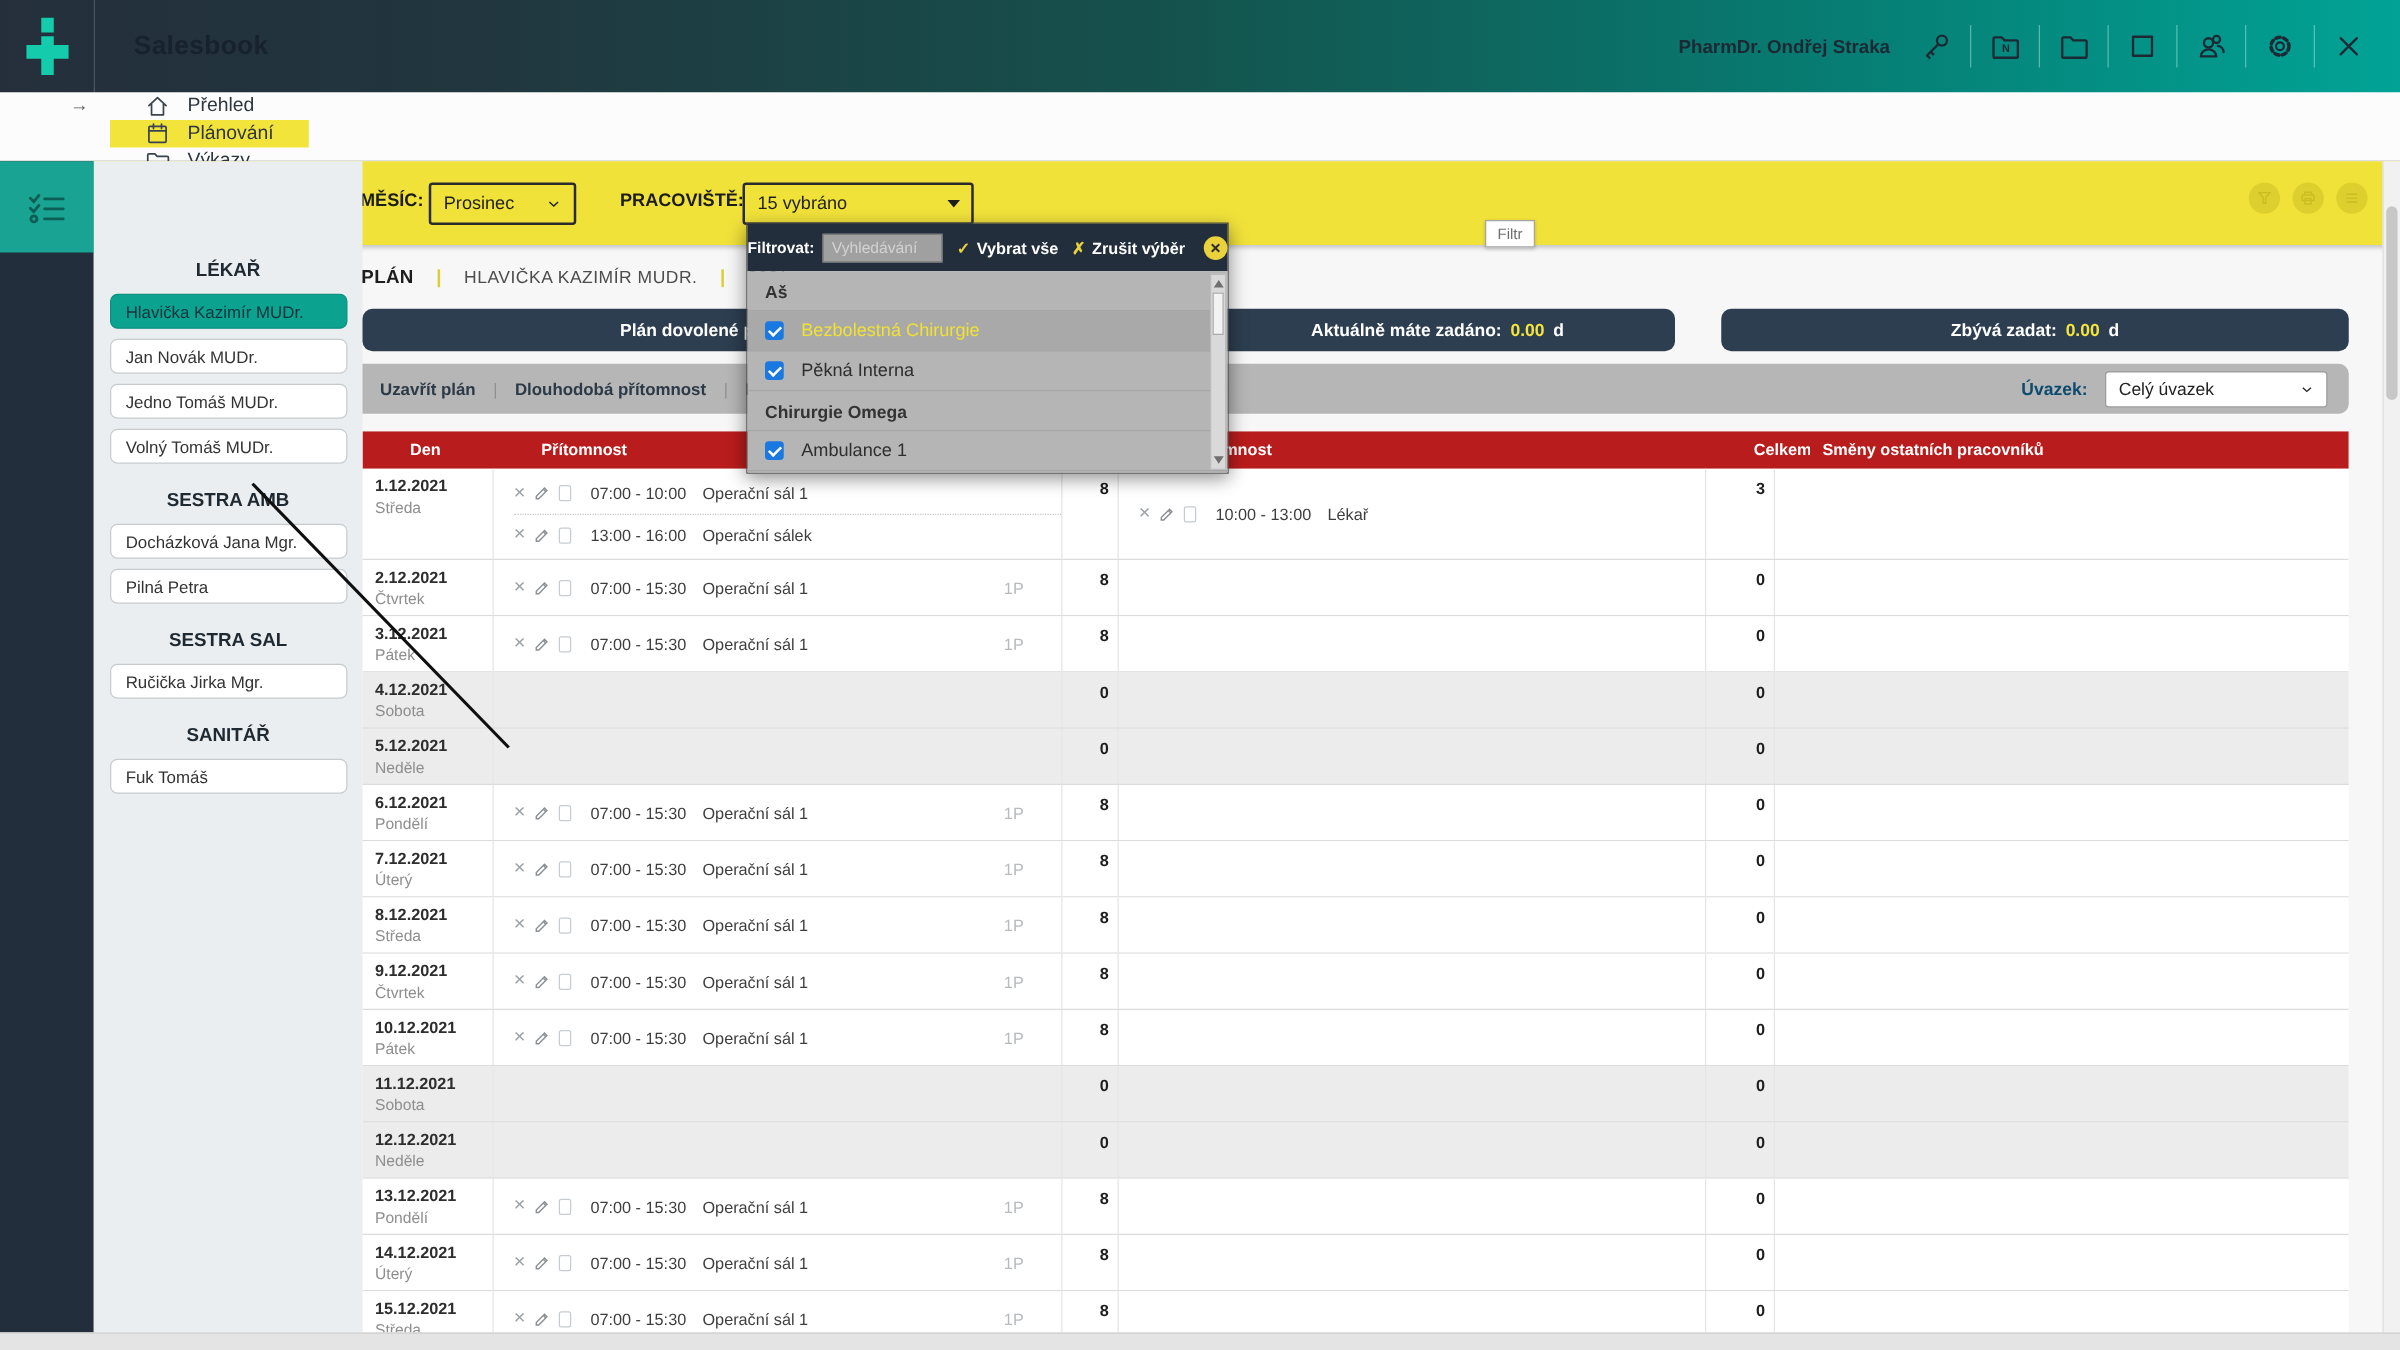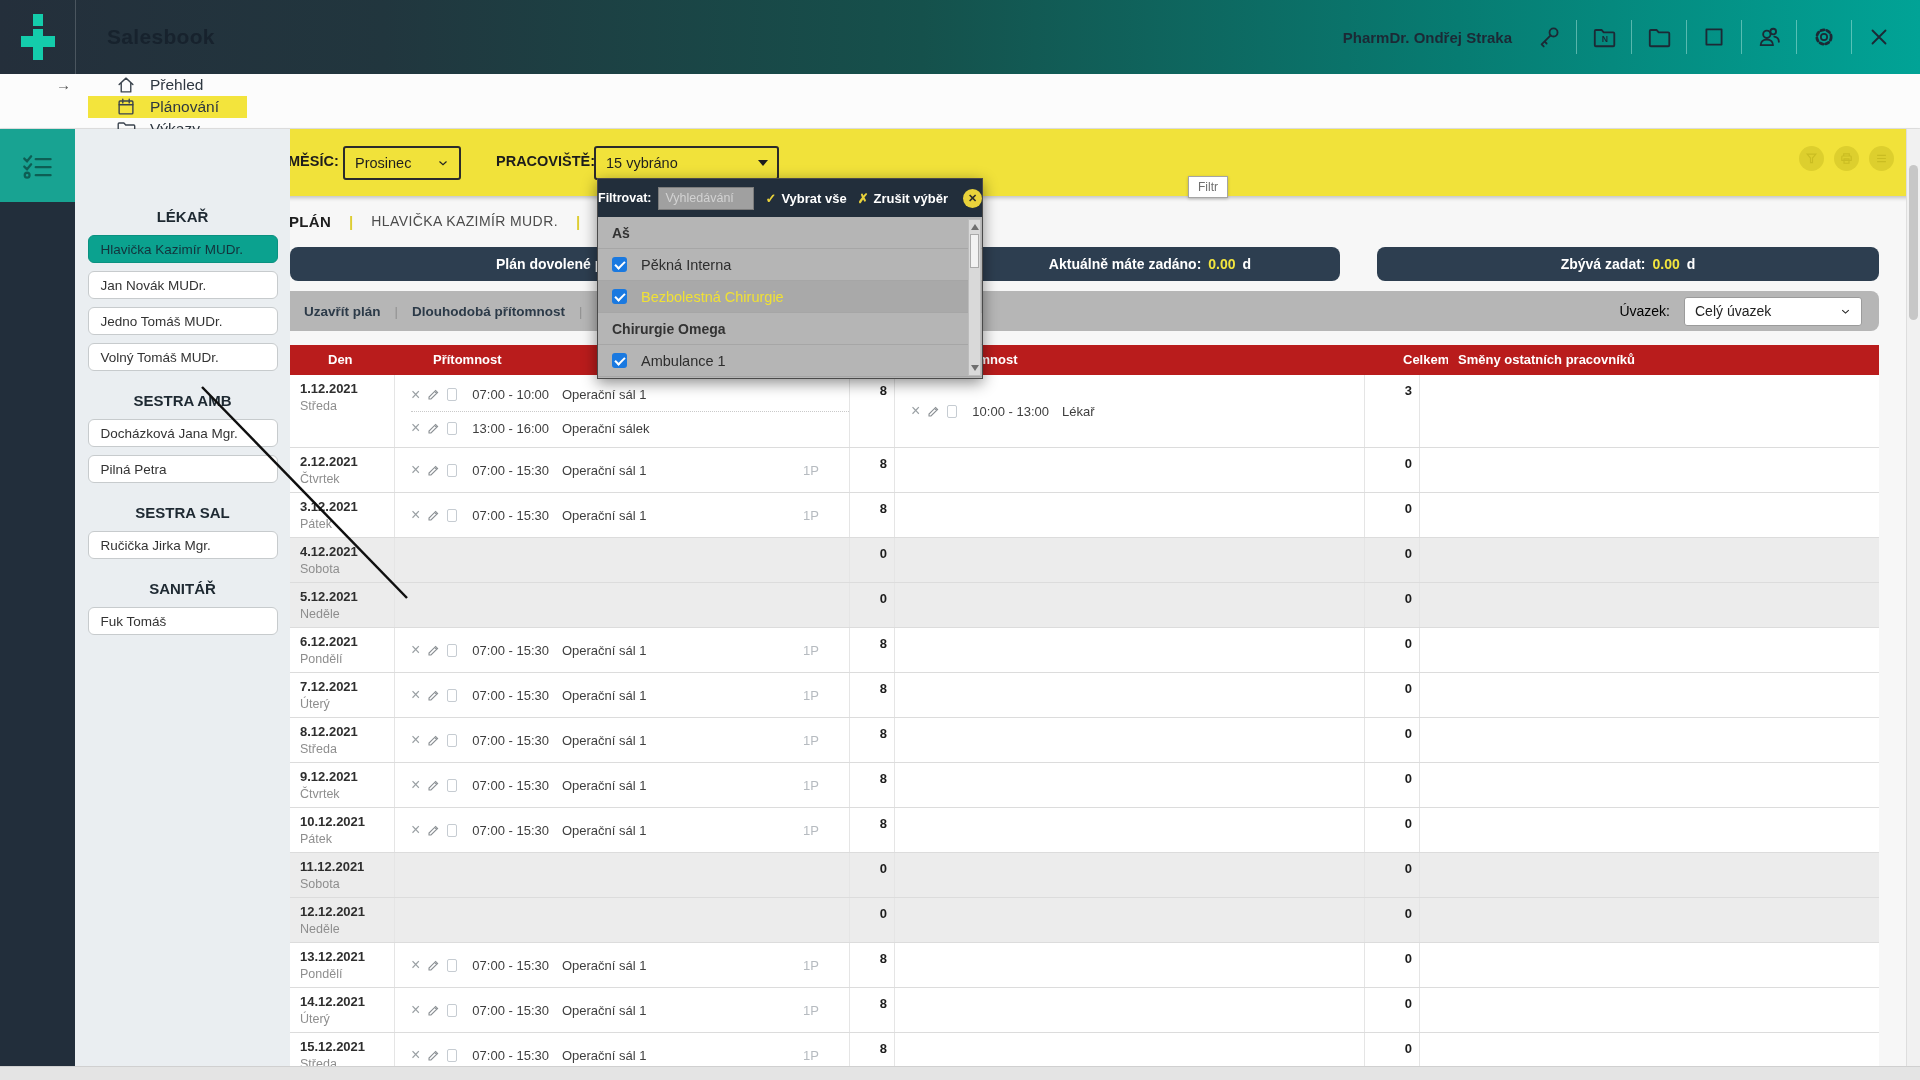--- a/index.html
+++ b/index.html
@@ -739,13 +739,13 @@
     </div>
     <div class="dd-list" id="dd-list">
         <div class="dd-row grp">Aš</div>
+        <div class="dd-row opt hl">
+          <span class="dd-cb"></span>
+          <span>Bezbolestná Chirurgie</span>
+        </div>
         <div class="dd-row opt">
           <span class="dd-cb"></span>
           <span>Pěkná Interna</span>
-        </div>
-        <div class="dd-row opt hl">
-          <span class="dd-cb"></span>
-          <span>Bezbolestná Chirurgie</span>
         </div>
         <div class="dd-row grp">Chirurgie Omega</div>
         <div class="dd-row opt">

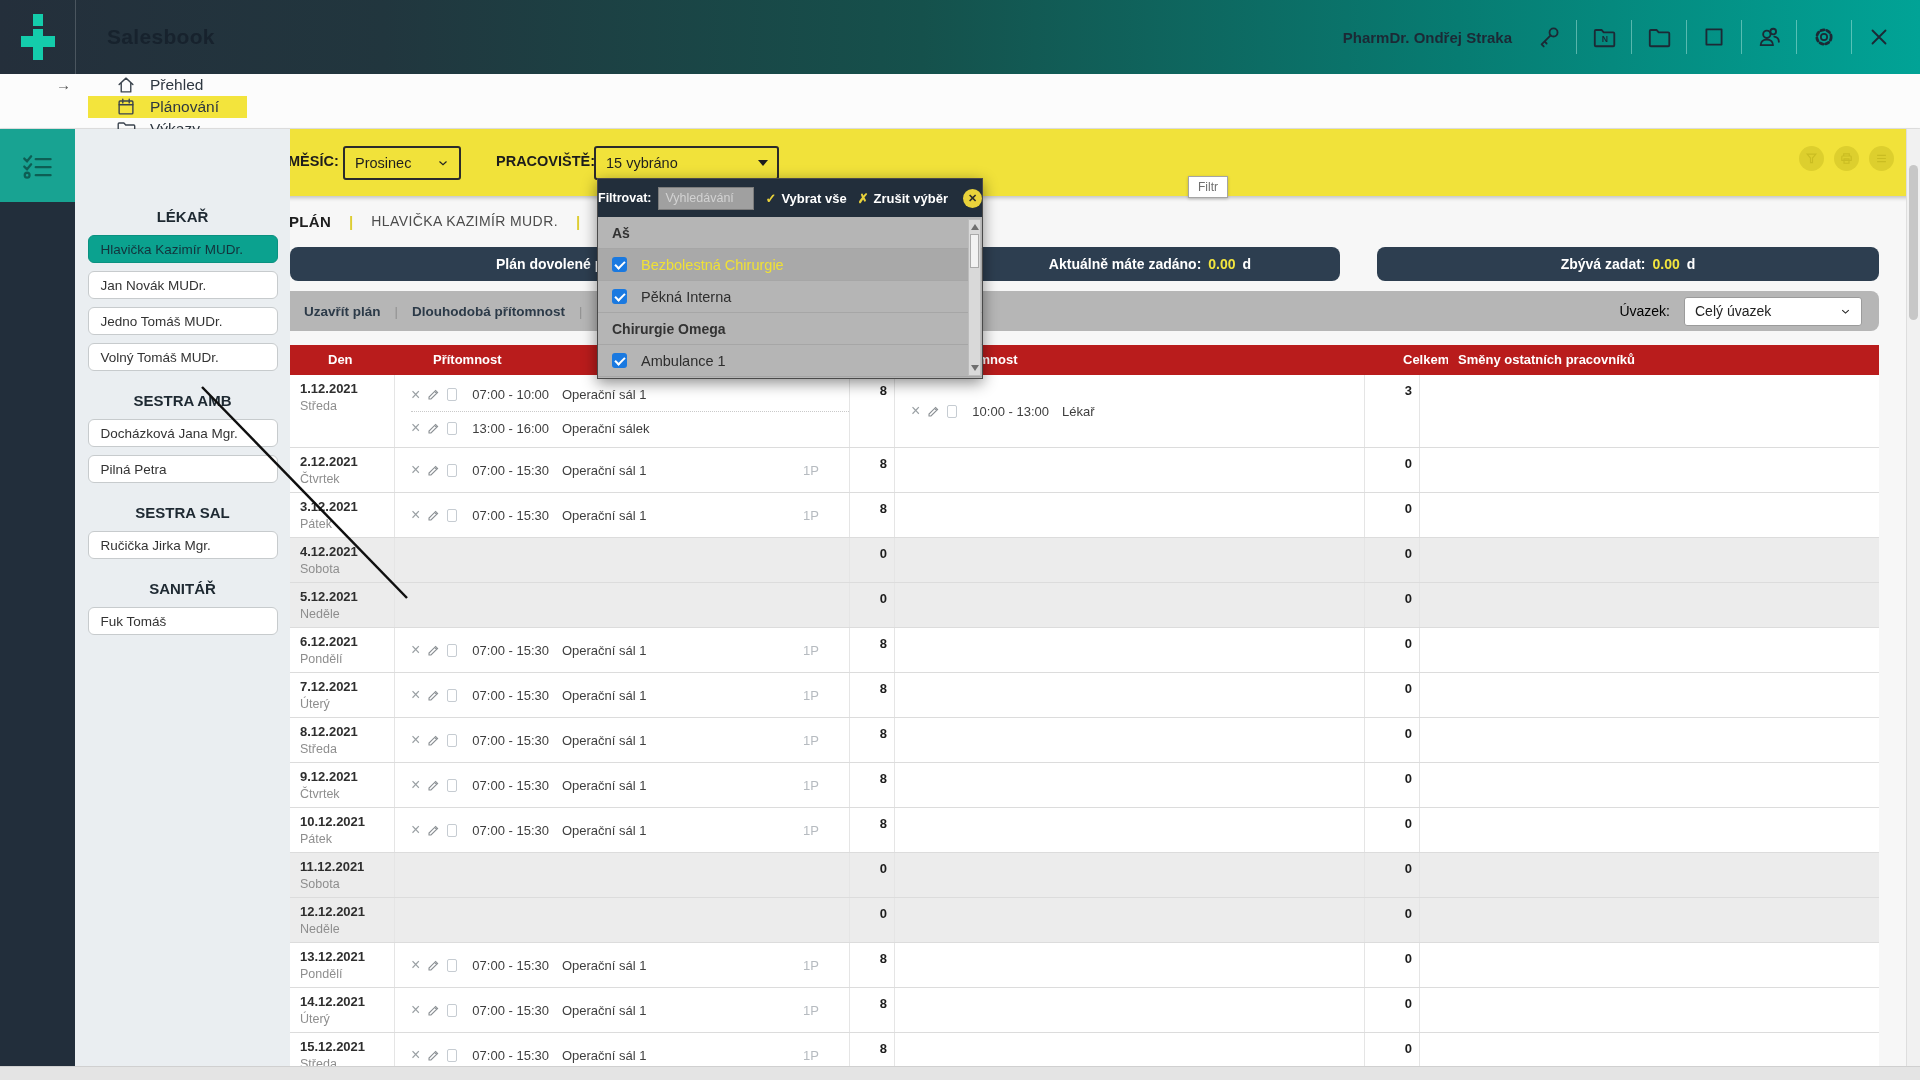--- a/index.html
+++ b/index.html
@@ -66,7 +66,7 @@
   .llink { font-size:13.5px; font-weight:bold; color:#2c3a48; cursor:pointer; }
   .lsep { color:#8f8f8f; font-size:13px; }
   .uvazek { margin-left:auto; display:flex; align-items:center; gap:14px; padding-right:17px; }
-  .uvazek .ulabel { font-size:14px; font-weight:normal; color:#000000; }
+  .uvazek .ulabel { font-size:14px; font-weight:bold; color:#0c4a6e; }
   .uselect { width:178px; height:29px; background:#fff; border:1px solid #9b9b9b; border-radius:3px;
     display:flex; align-items:center; justify-content:space-between; padding:0 9px 0 10px; font-size:14px; color:#222; cursor:pointer; }
   .uselect svg { width:13px; height:13px; stroke:#222; fill:none; stroke-width:2; }

